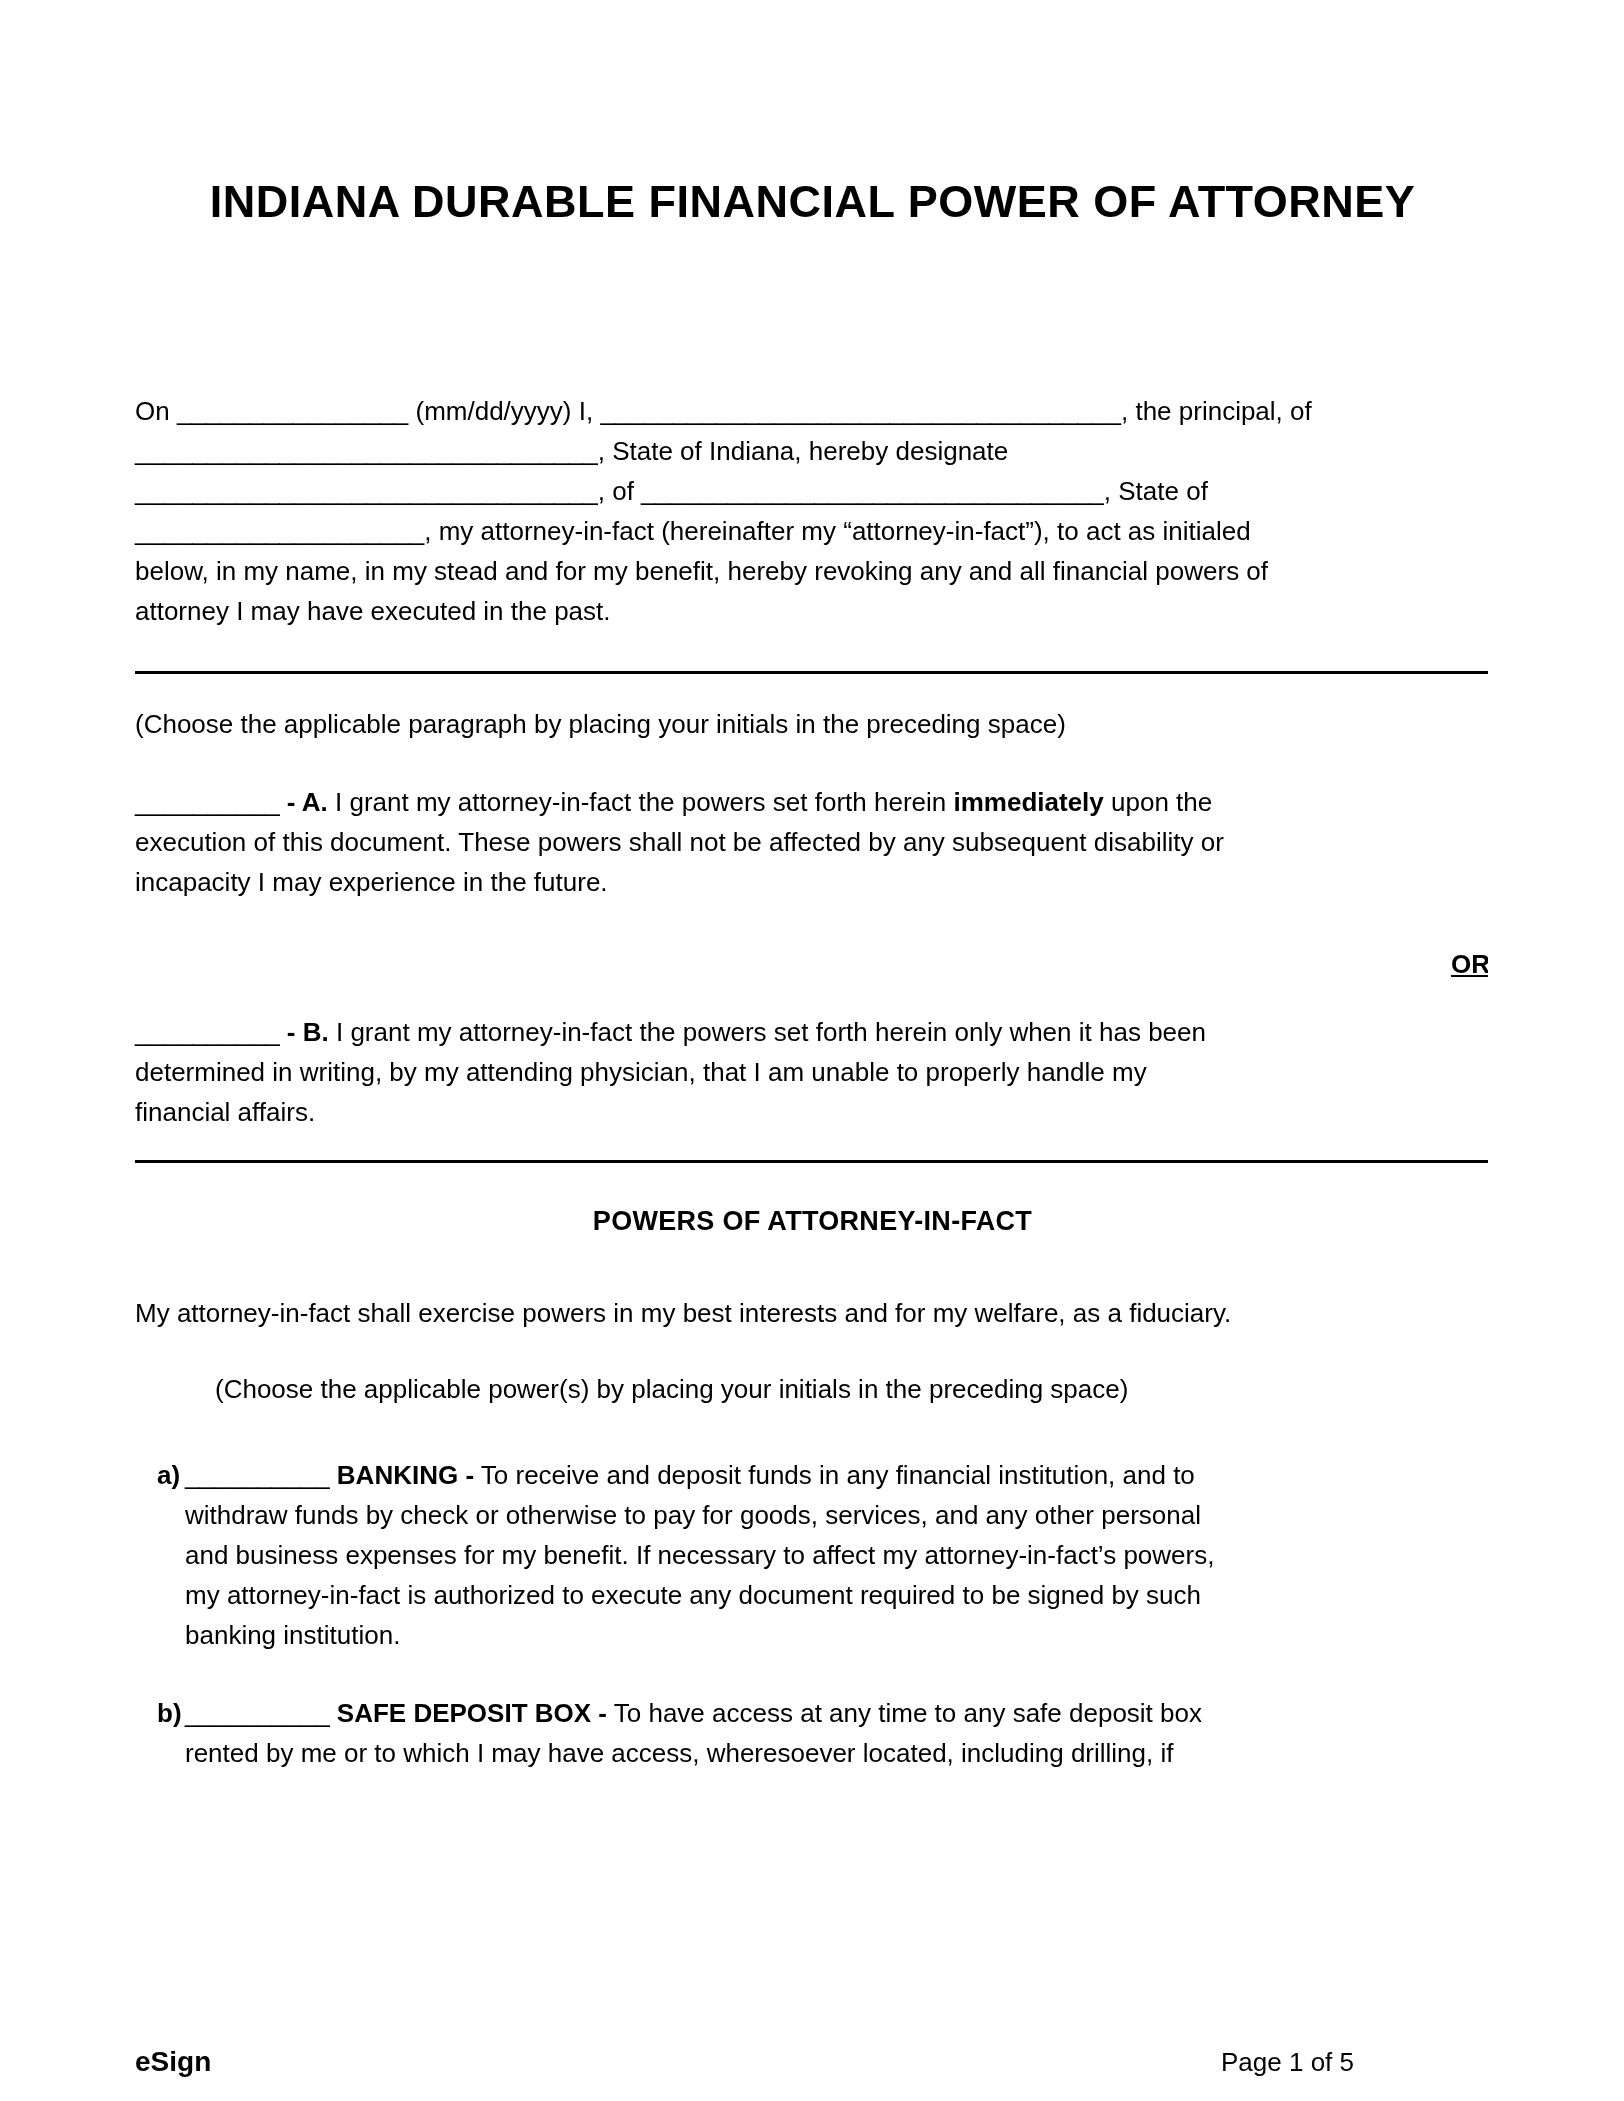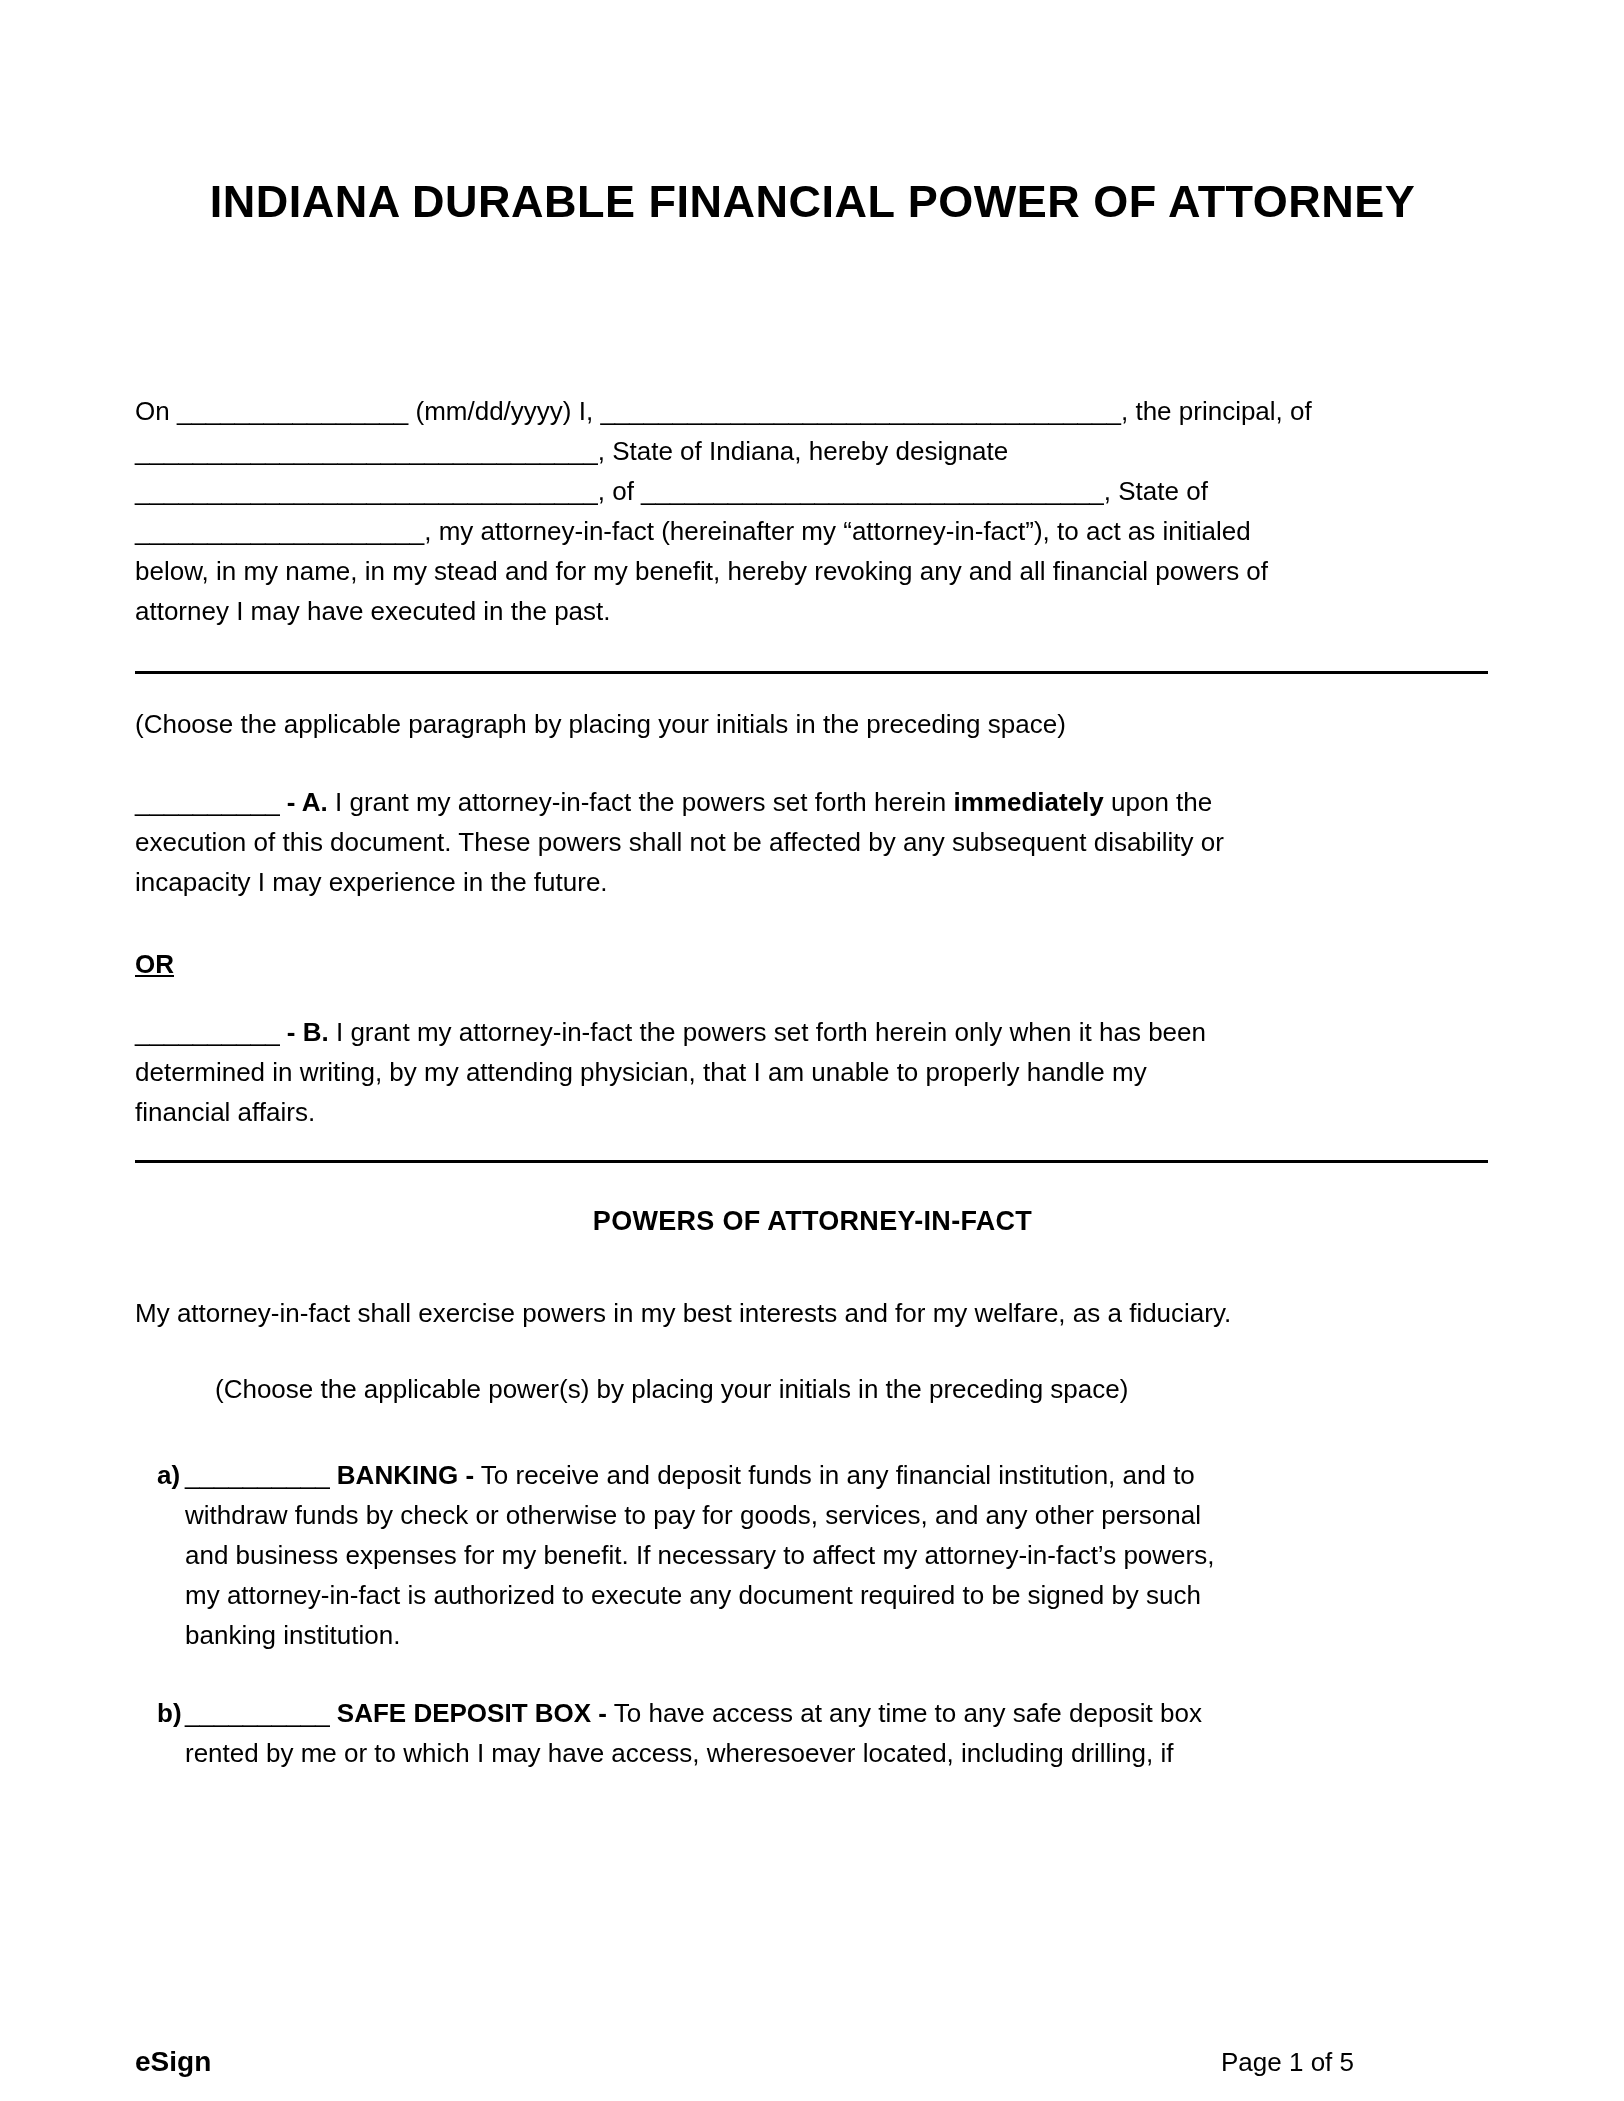--- a/index.html
+++ b/index.html
@@ -20,7 +20,7 @@
   .sec-head{margin-top:36px;font-size:27px;font-weight:bold;text-align:center;letter-spacing:.3px;}
   .instr{margin-top:30px;}
   .para-a{margin-top:38px;}
-  .or{margin-top:42px;text-align:left;font-weight:bold;text-decoration:underline;}
+  .or{margin-top:42px;text-align:right;font-weight:bold;text-decoration:underline;}
   .para-b{margin-top:28px;}
   .powers-head{margin-top:38px;}
   .intro{margin-top:52px;}

